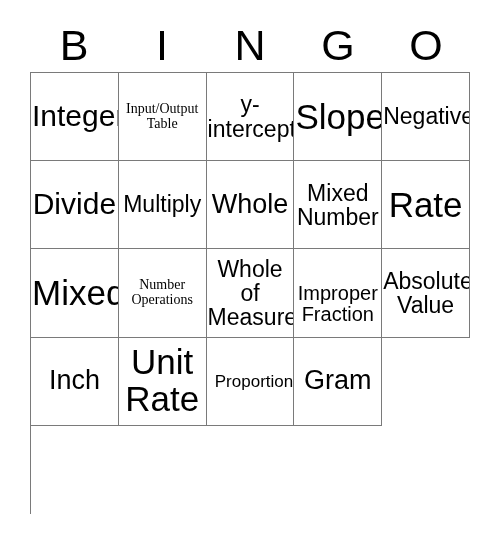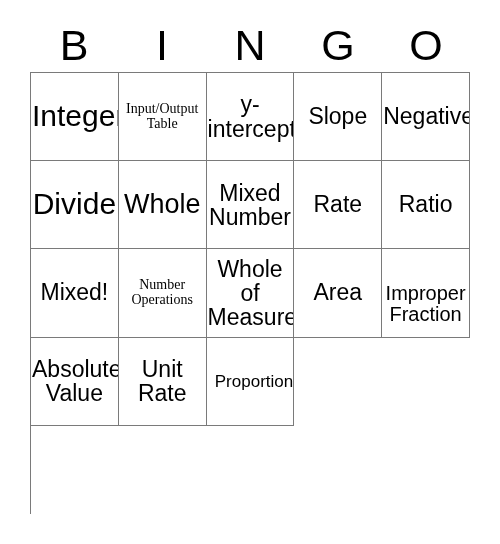--- a/index.html
+++ b/index.html
@@ -82,7 +82,7 @@
   }
 
   
-  .sz-xl  { font-size: 23px; }
+  .sz-xl  { font-size: 35px; }
   .sz-lg  { font-size: 30px; }
   .sz-ml  { font-size: 27px; text-align: center; }
   .sz-md  { font-size: 23px; }

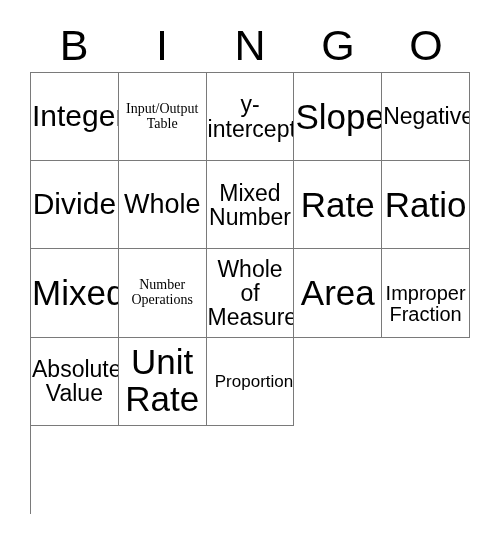--- a/index.html
+++ b/index.html
@@ -129,6 +129,9 @@
       <span class="cell-text sz-lg">Divide</span>
     </div>
     <div class="cell">
+      <span class="cell-text sz-md">Multiply</span>
+    </div>
+    <div class="cell">
       <span class="cell-text sz-ml">Whole</span>
     </div>
     <div class="cell">

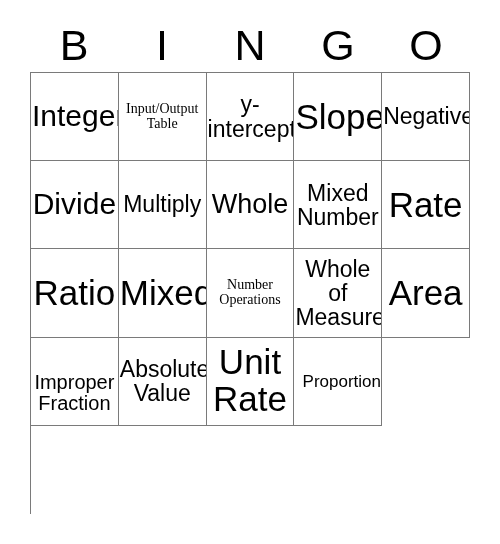--- a/index.html
+++ b/index.html
@@ -143,9 +143,6 @@
       <span class="cell-text sz-xl">Rate</span>
     </div>
     <div class="cell">
-      <span class="cell-text sz-xl">Ratio</span>
-    </div>
-    <div class="cell">
       <span class="cell-text sz-xl">Mixed!</span>
     </div>
     <div class="cell">

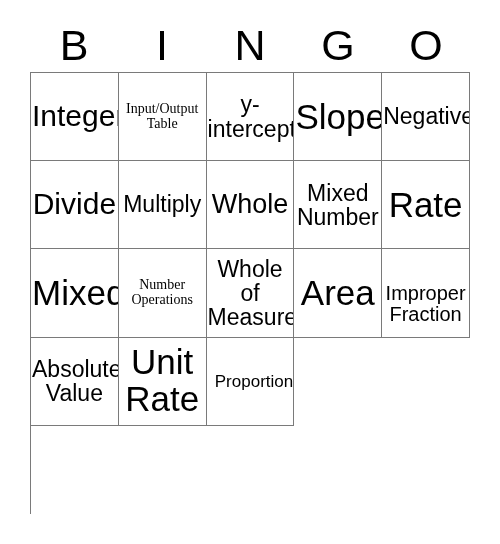--- a/index.html
+++ b/index.html
@@ -155,9 +155,6 @@
     </div>
 
     <div class="cell">
-      <span class="cell-text sz-xl">Area</span>
-    </div>
-    <div class="cell">
       <span class="cell-text two-line sz-sm">Improper
 Fraction</span>
     </div>

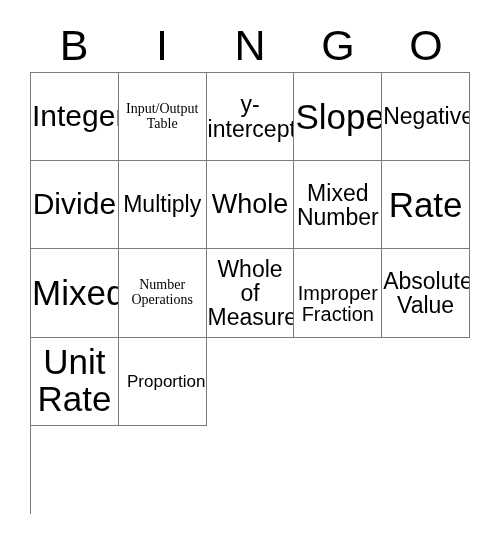--- a/index.html
+++ b/index.html
@@ -164,6 +164,9 @@
     </div>
 
     <div class="cell">
+      <span class="cell-text sz-ml">Inch</span>
+    </div>
+    <div class="cell">
       <span class="cell-text two-line sz-xl">Unit
 Rate</span>
     </div>

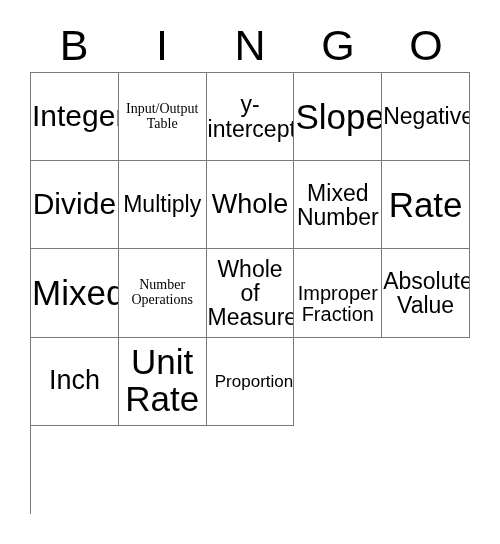--- a/index.html
+++ b/index.html
@@ -173,6 +173,9 @@
     <div class="cell">
       <span class="cell-text sz-xs">Proportion</span>
     </div>
+    <div class="cell">
+      <span class="cell-text sz-ml">Gram</span>
+    </div>
 
   </div>
 </div>

